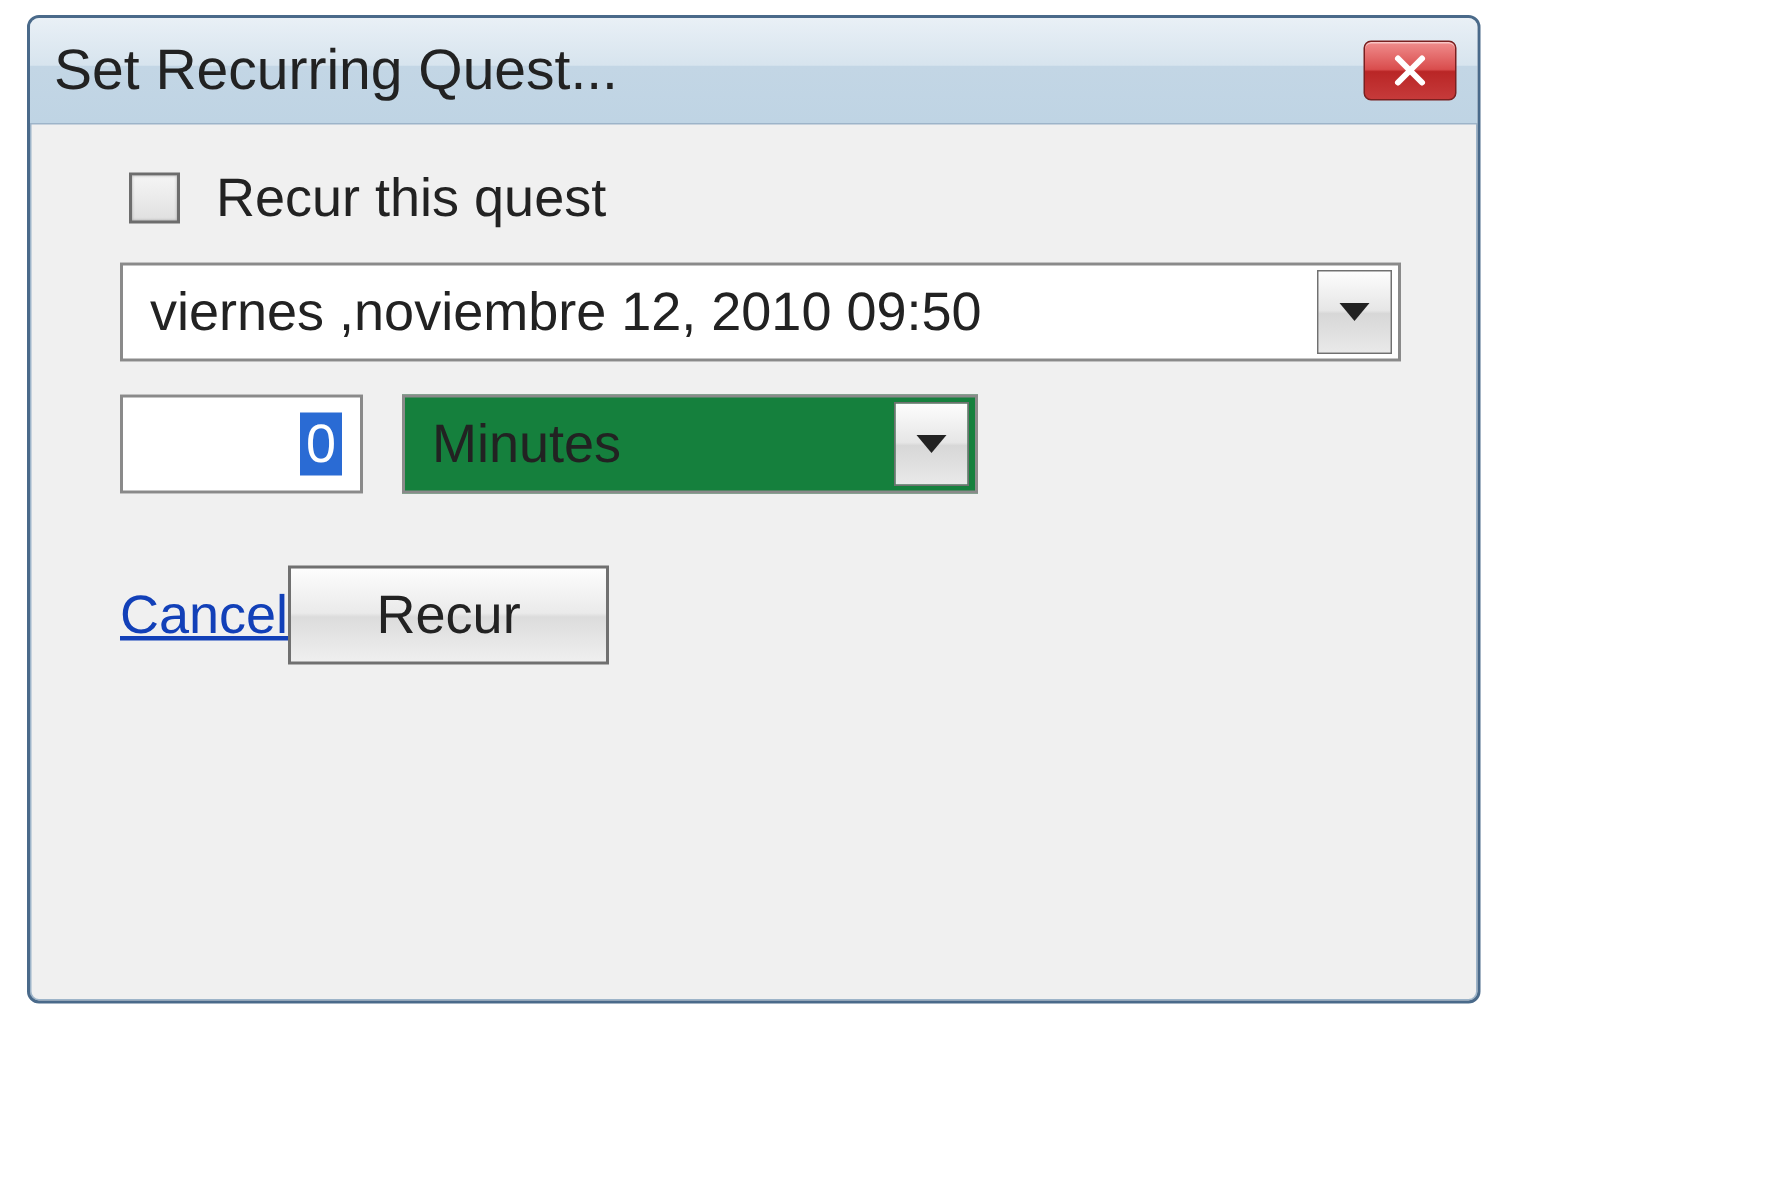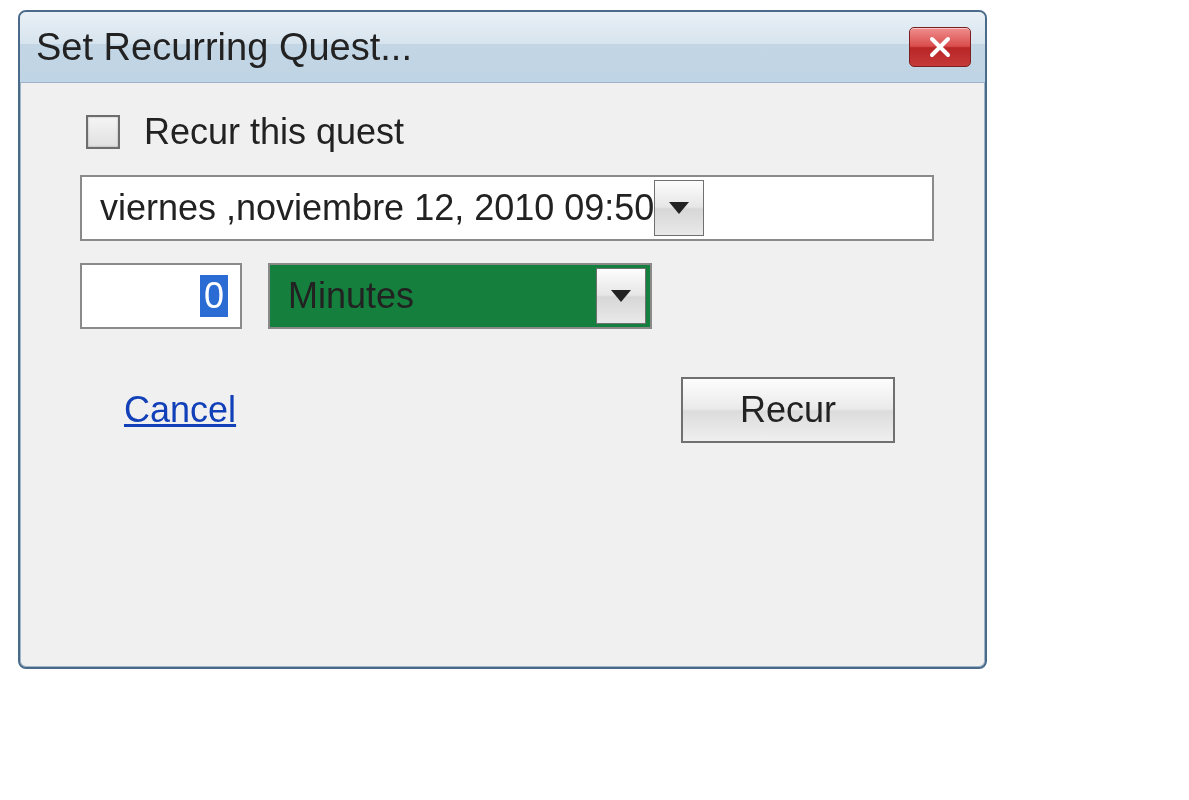--- a/index.html
+++ b/index.html
@@ -50,7 +50,7 @@
   }
   .close-btn svg { display:block; }
   .content {
-    padding: 28px 40px 0 60px;
+    padding: 28px 60px 0 60px;
     color: #222;
     font-size: 36px;
   }

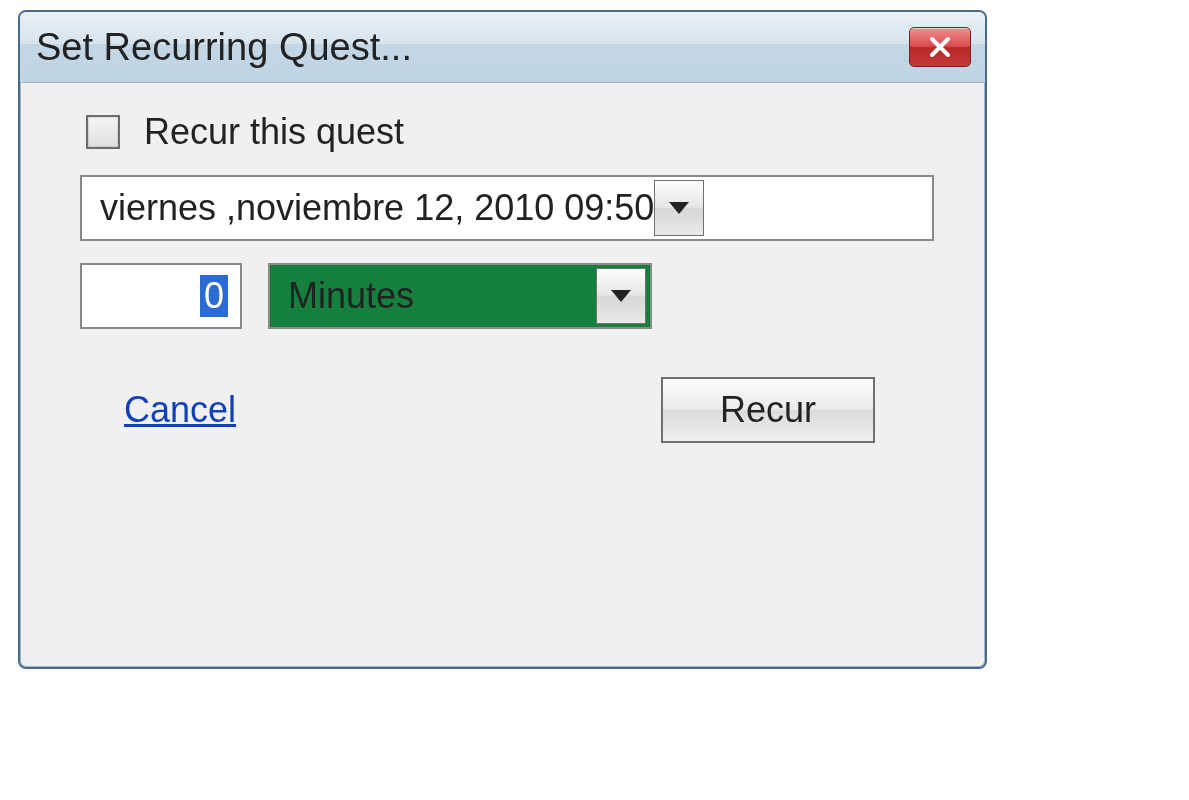--- a/index.html
+++ b/index.html
@@ -78,6 +78,7 @@
     background: #fff;
     display: flex;
     align-items: center;
+    justify-content: space-between;
     margin-bottom: 22px;
   }
   .datetime-box .dt-text {

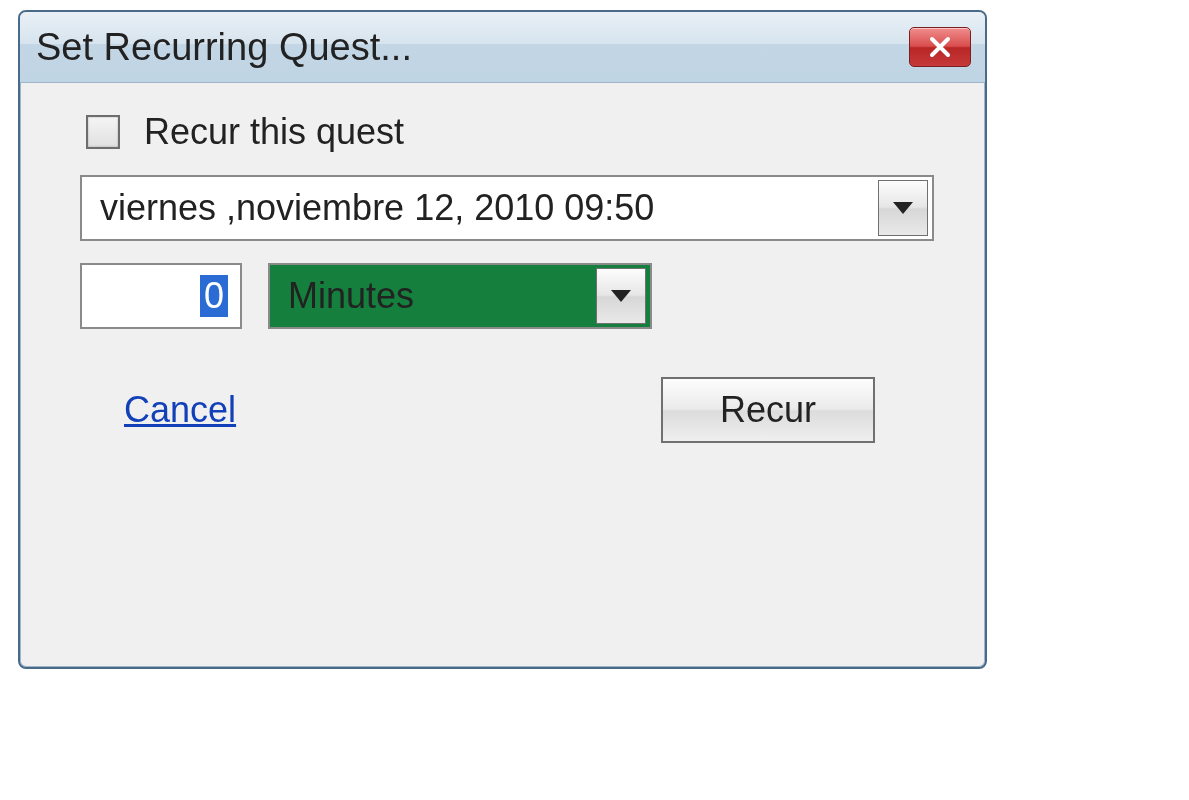--- a/index.html
+++ b/index.html
@@ -141,9 +141,8 @@
   .footer {
     display: flex;
     align-items: center;
-    justify-content: space-between;
+    justify-content: flex-start;
     padding-right: 50px;
-    margin-left: 44px;
   }
   .cancel-link {
     color: #1240b8;

